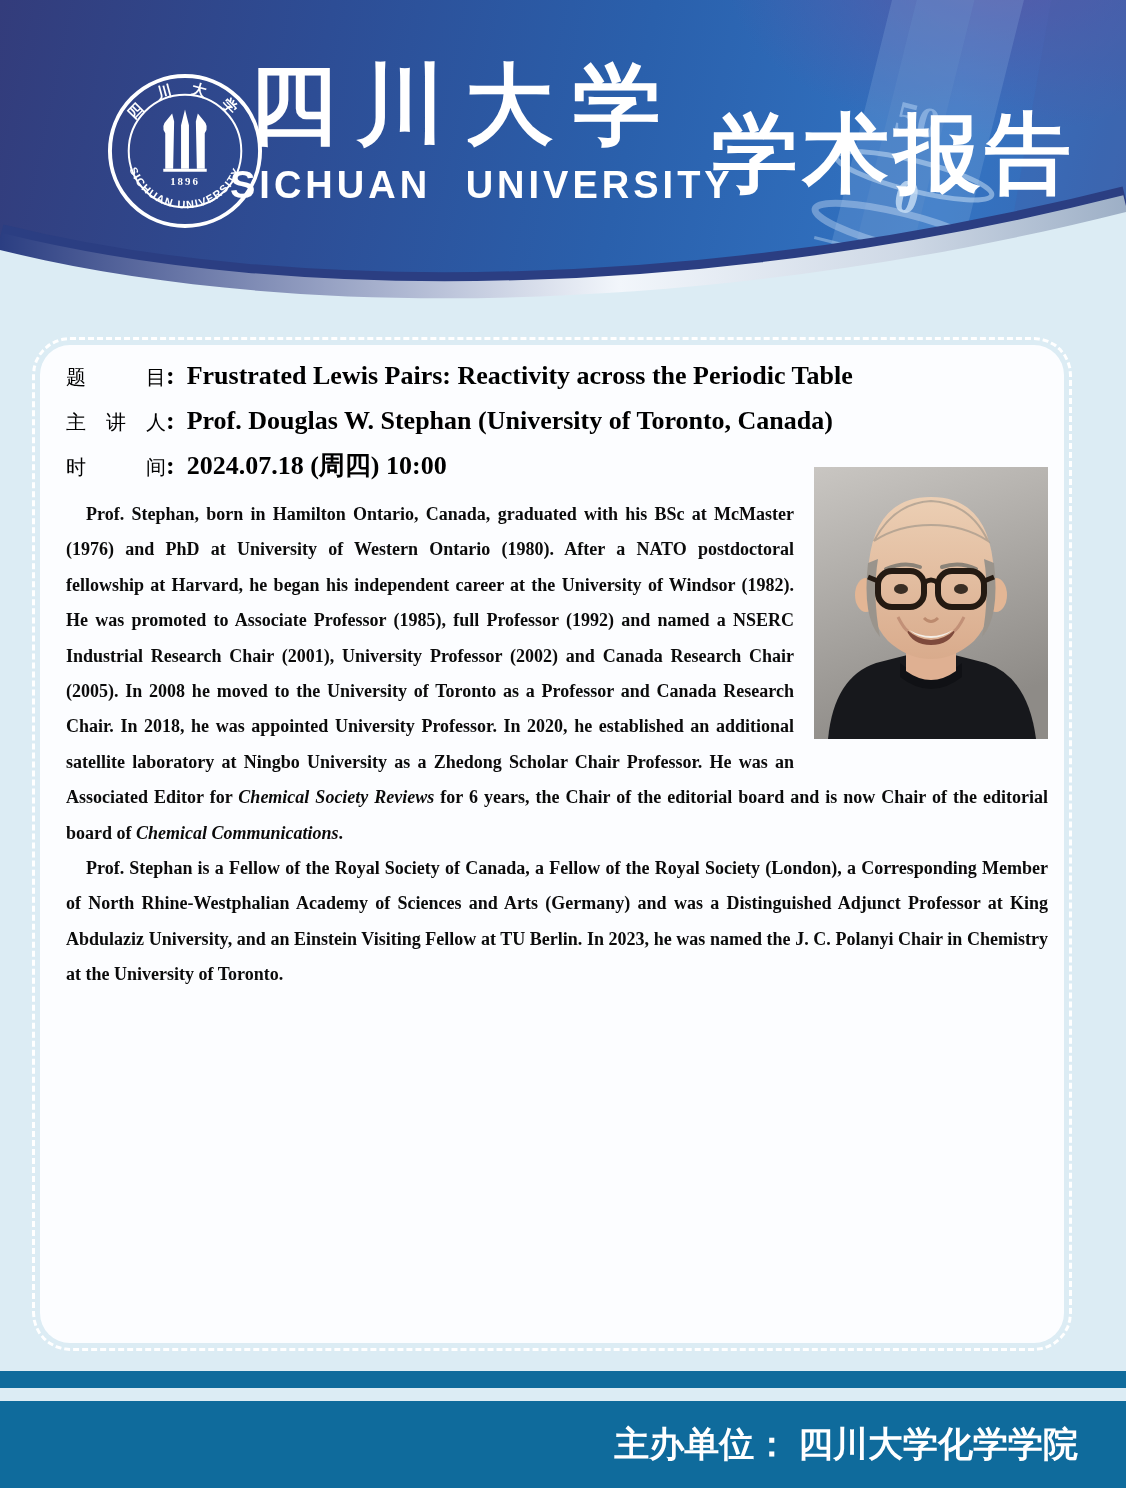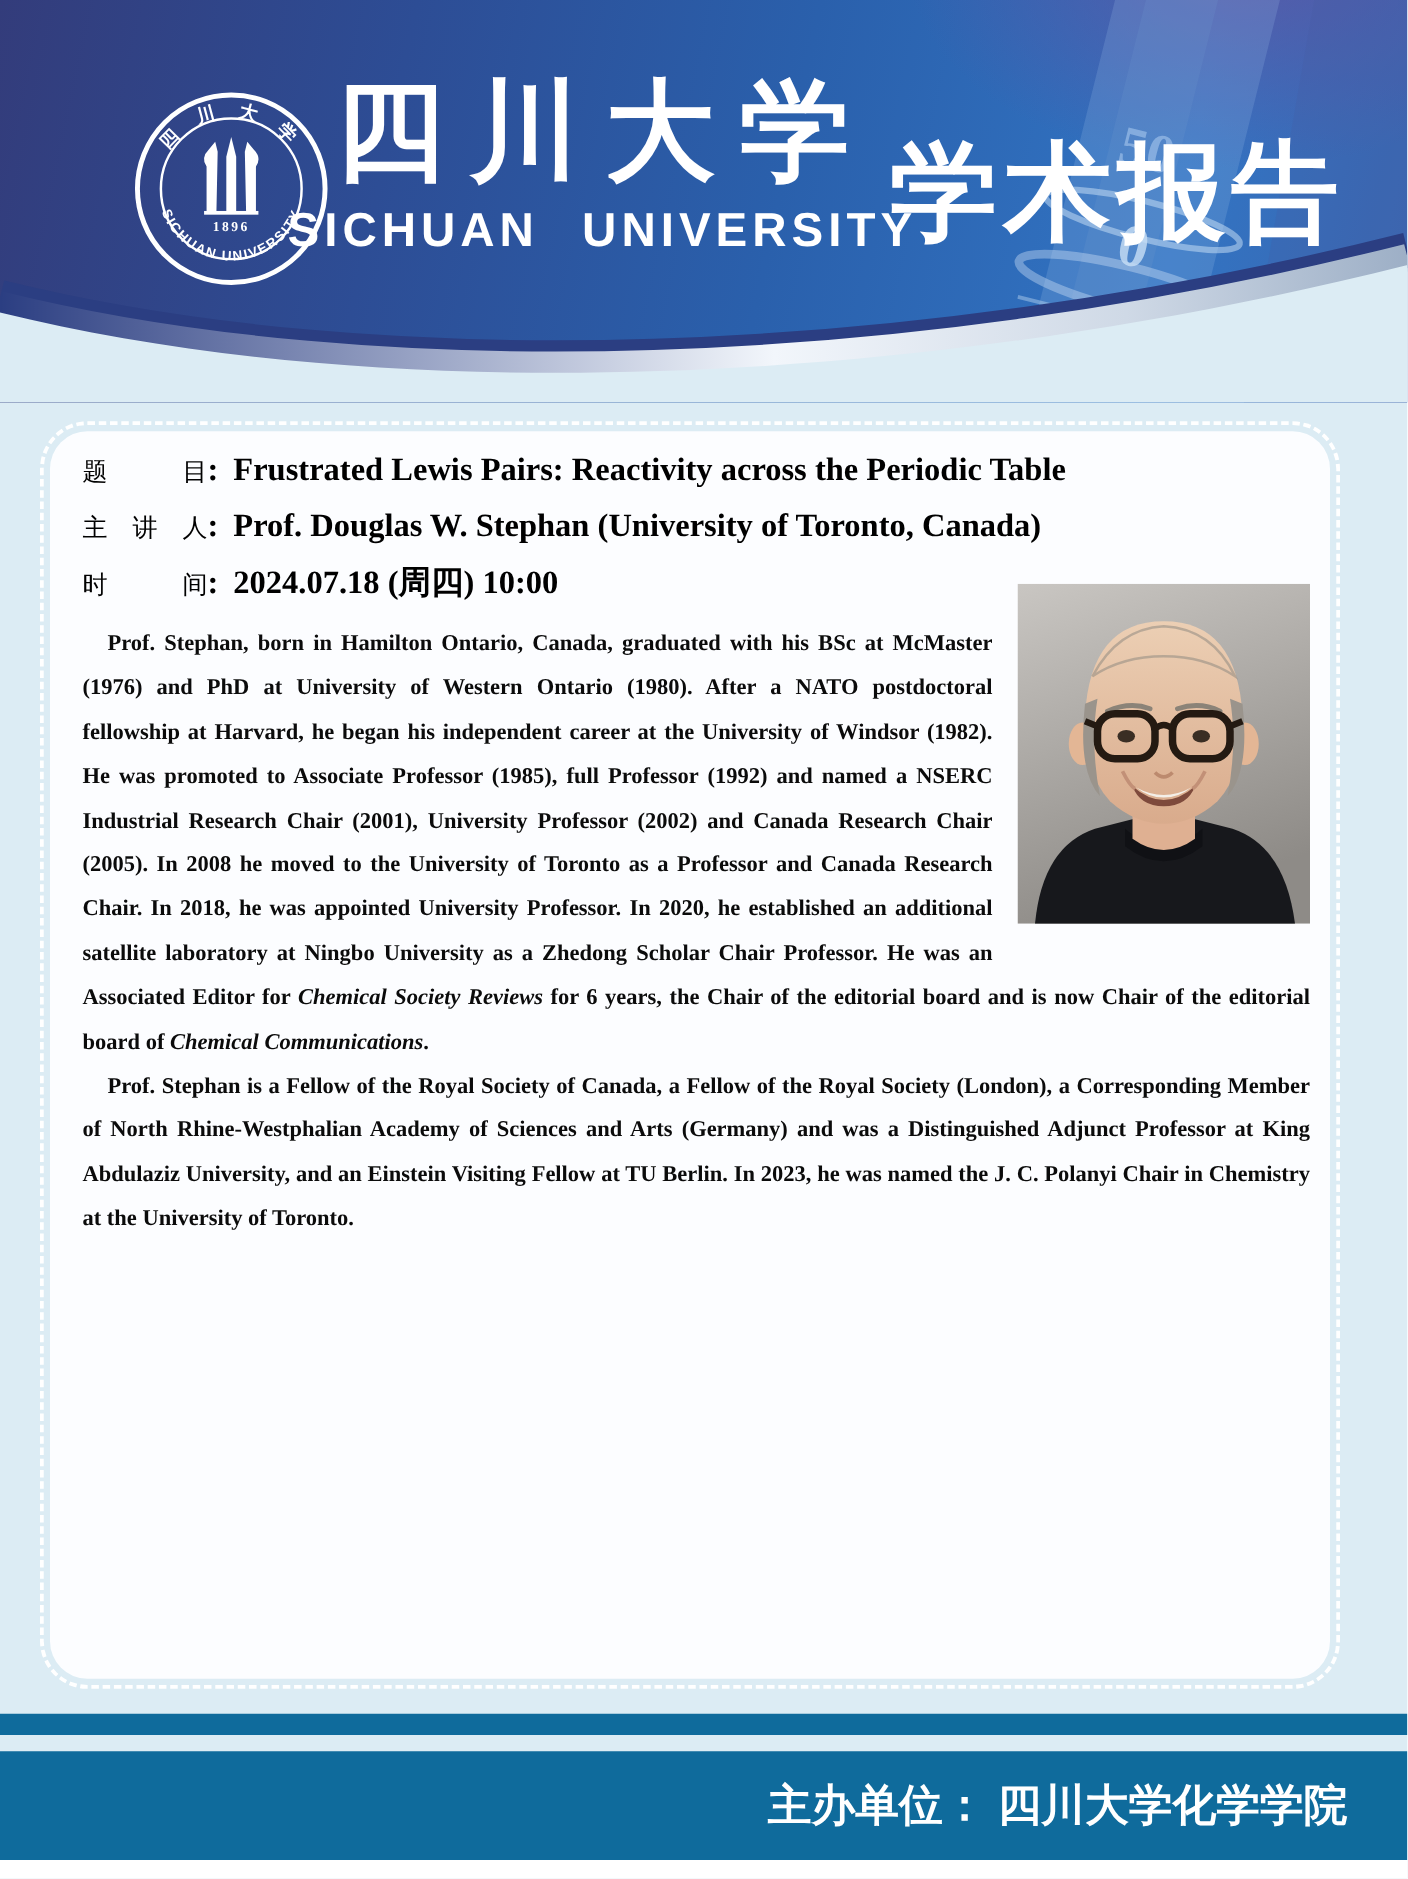--- a/index.html
+++ b/index.html
@@ -16,7 +16,7 @@
   .seal{position:absolute;left:106px;top:72px;width:158px;height:158px;}
   .brand{position:absolute;left:230px;top:50px;width:470px;text-align:center;color:#fff;}
   .brand-cn{font-size:88px;font-weight:700;letter-spacing:20px;line-height:110px;height:110px;
-            font-family:"DejaVu Sans",sans-serif;white-space:nowrap;text-align:right;}
+            font-family:"DejaVu Sans",sans-serif;white-space:nowrap;}
   .brand-en{margin-top:4px;font-size:38px;font-weight:800;letter-spacing:4px;word-spacing:20px;
             font-family:"Liberation Sans","DejaVu Sans",sans-serif;white-space:nowrap;}
   .banner-title{position:absolute;left:712px;top:96px;width:340px;color:#fff;font-size:86px;

